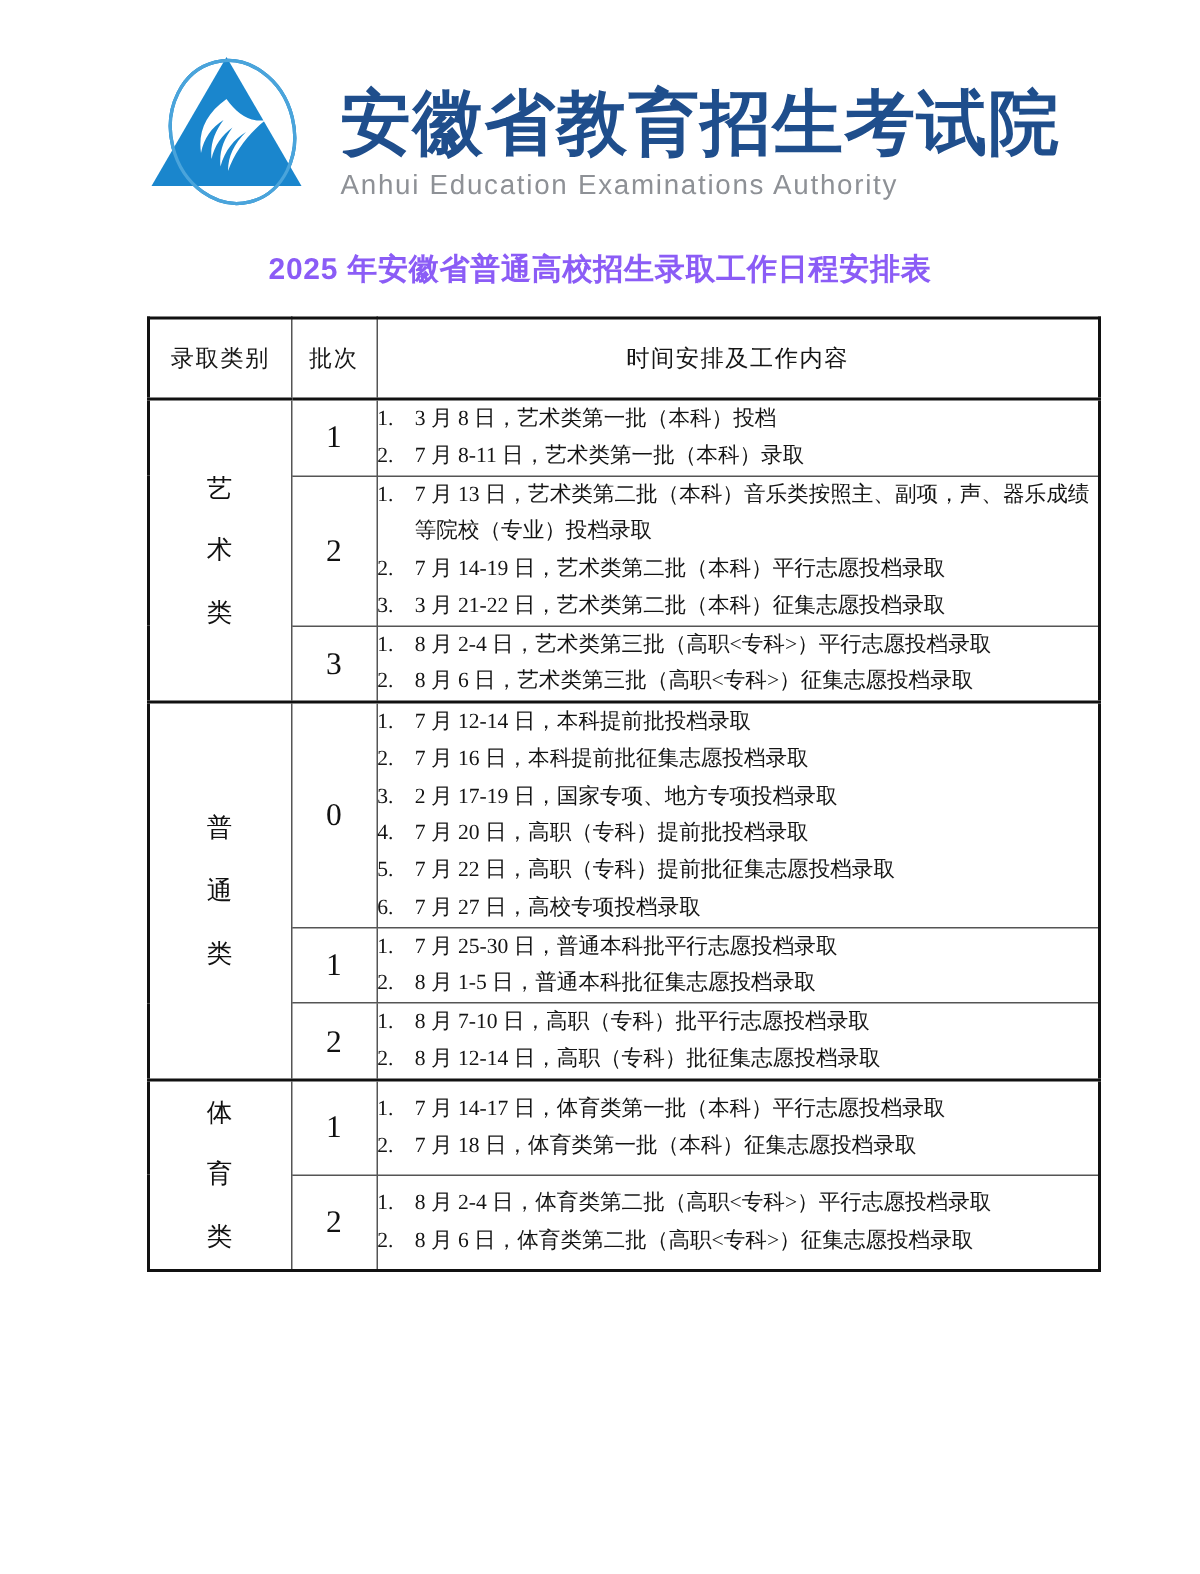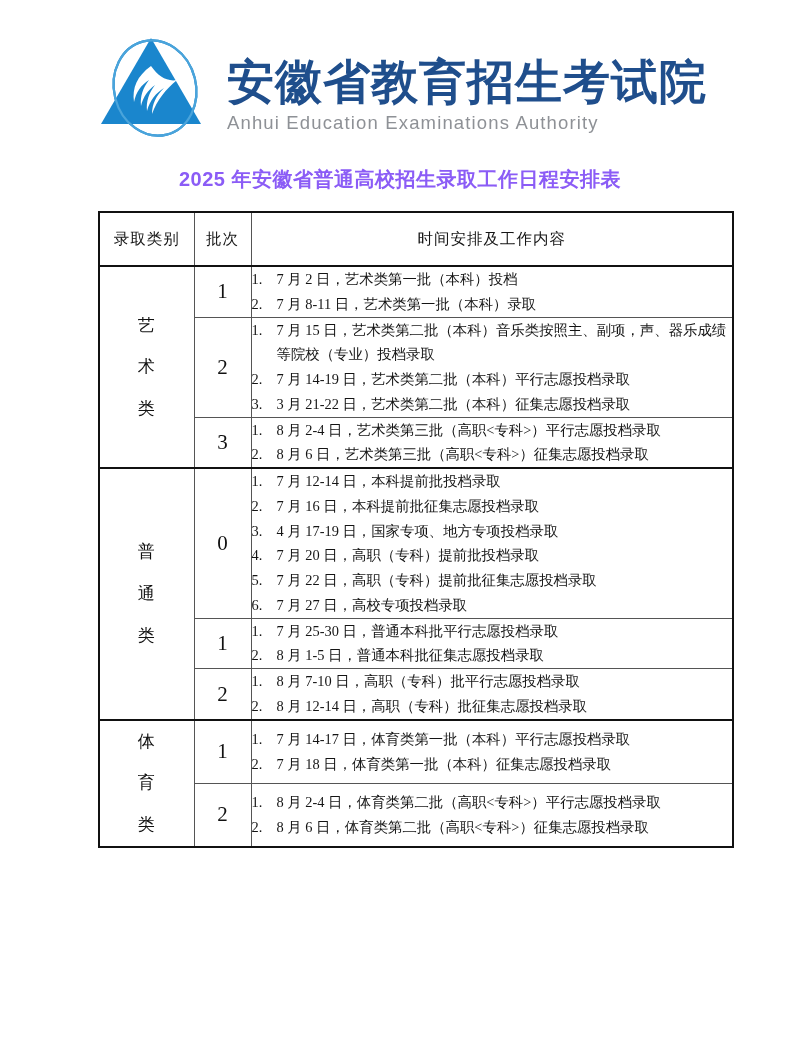--- a/index.html
+++ b/index.html
@@ -210,7 +210,7 @@
           <td class="bat">1</td>
           <td class="content">
             <ol class="items">
-              <li><span class="marker">1.</span><span>7 月 2 日，艺术类第一批（本科）投档</span></li>
+              <li><span class="marker">1.</span><span>3 月 8 日，艺术类第一批（本科）投档</span></li>
               <li><span class="marker">2.</span><span>7 月 8-11 日，艺术类第一批（本科）录取</span></li>
             </ol>
           </td>

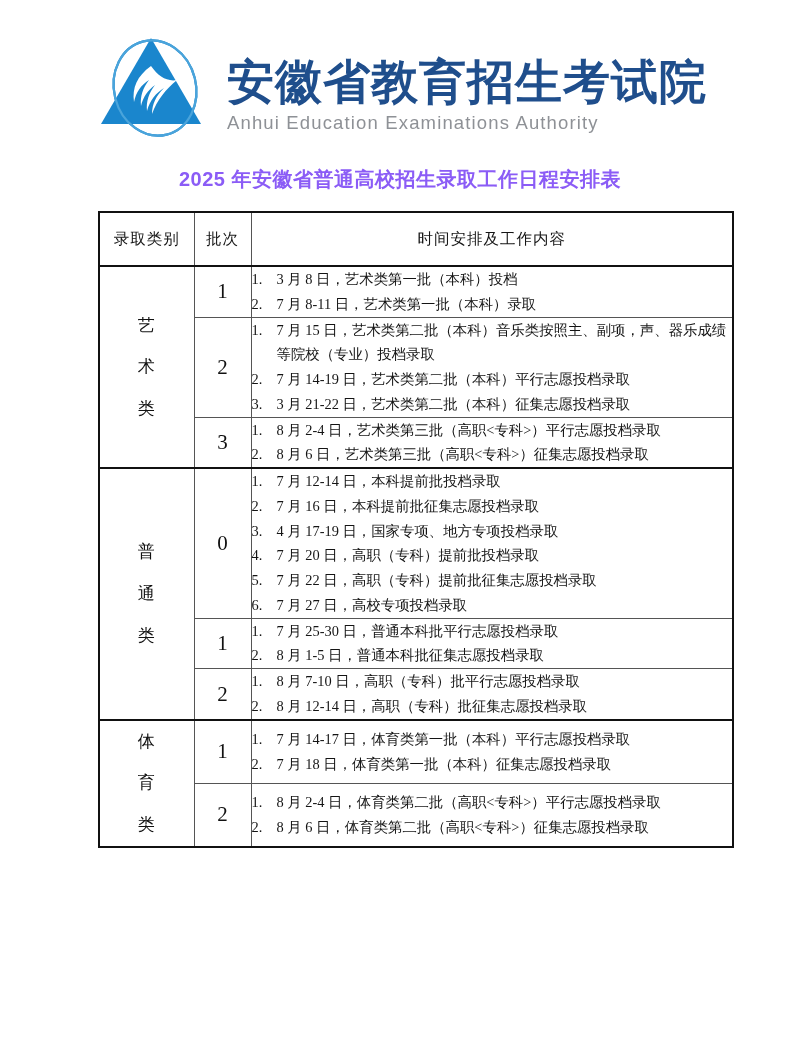--- a/index.html
+++ b/index.html
@@ -219,7 +219,7 @@
           <td class="bat">2</td>
           <td class="content">
             <ol class="items">
-              <li><span class="marker">1.</span><span>7 月 15 日，艺术类第二批（本科）音乐类按照主、副项，声、器乐成绩等院校（专业）投档录取</span></li>
+              <li><span class="marker">1.</span><span>7 月 13 日，艺术类第二批（本科）音乐类按照主、副项，声、器乐成绩等院校（专业）投档录取</span></li>
               <li><span class="marker">2.</span><span>7 月 14-19 日，艺术类第二批（本科）平行志愿投档录取</span></li>
               <li><span class="marker">3.</span><span>3 月 21-22 日，艺术类第二批（本科）征集志愿投档录取</span></li>
             </ol>

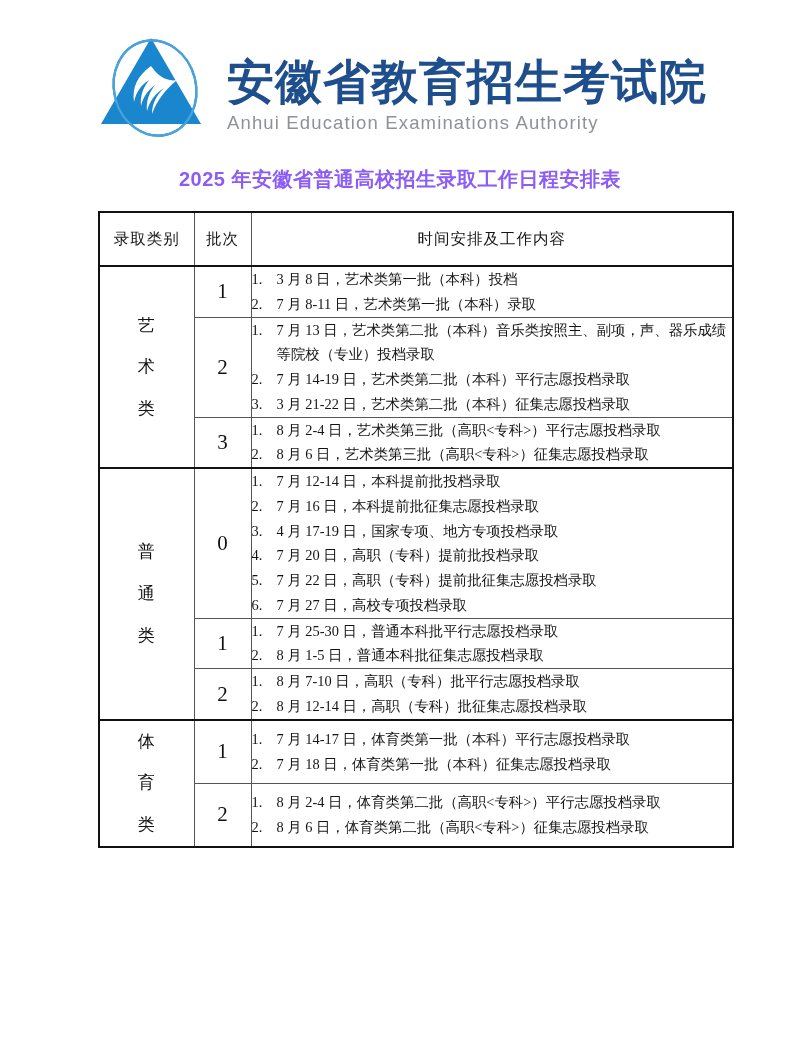--- a/index.html
+++ b/index.html
@@ -247,7 +247,7 @@
             <ol class="items">
               <li><span class="marker">1.</span><span>7 月 12-14 日，本科提前批投档录取</span></li>
               <li><span class="marker">2.</span><span>7 月 16 日，本科提前批征集志愿投档录取</span></li>
-              <li><span class="marker">3.</span><span>4 月 17-19 日，国家专项、地方专项投档录取</span></li>
+              <li><span class="marker">3.</span><span>2 月 17-19 日，国家专项、地方专项投档录取</span></li>
               <li><span class="marker">4.</span><span>7 月 20 日，高职（专科）提前批投档录取</span></li>
               <li><span class="marker">5.</span><span>7 月 22 日，高职（专科）提前批征集志愿投档录取</span></li>
               <li><span class="marker">6.</span><span>7 月 27 日，高校专项投档录取</span></li>

